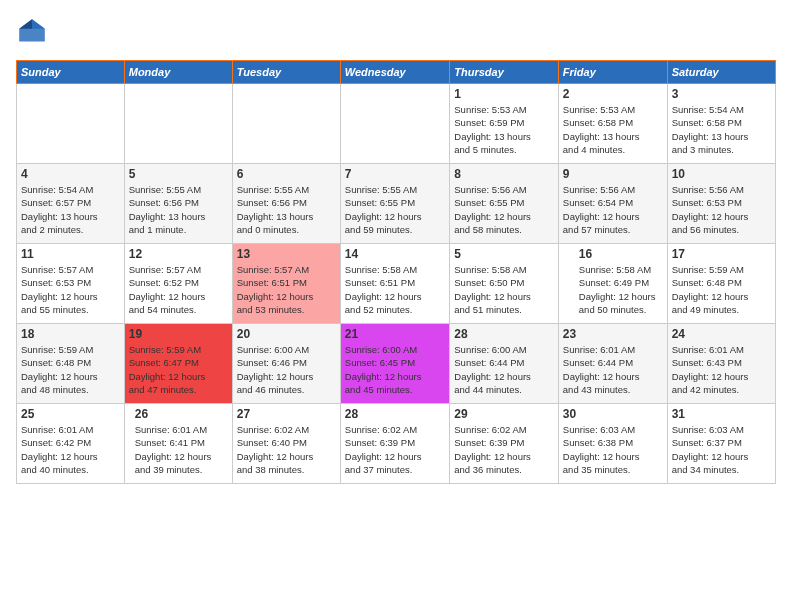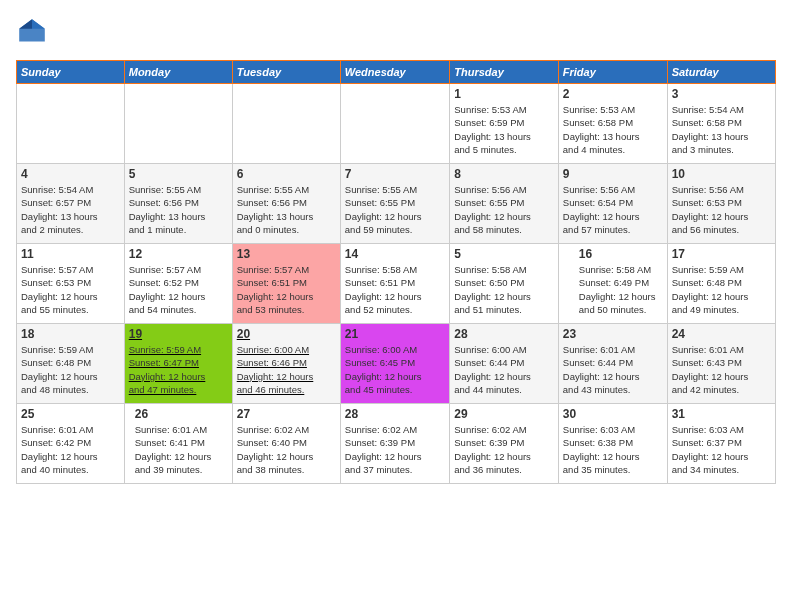--- a/index.html
+++ b/index.html
@@ -269,7 +269,7 @@
 Daylight: 12 hours
 and 48 minutes.</div>
         </td>
-        <td style="background-color: #84cc16; text-decoration: underline;">
+        <td style="background-color: #ef4444;">
           <span class="day-number">19</span>
           <div class="day-info" style="white-space: pre-line;">Sunrise: 5:59 AM
 Sunset: 6:47 PM

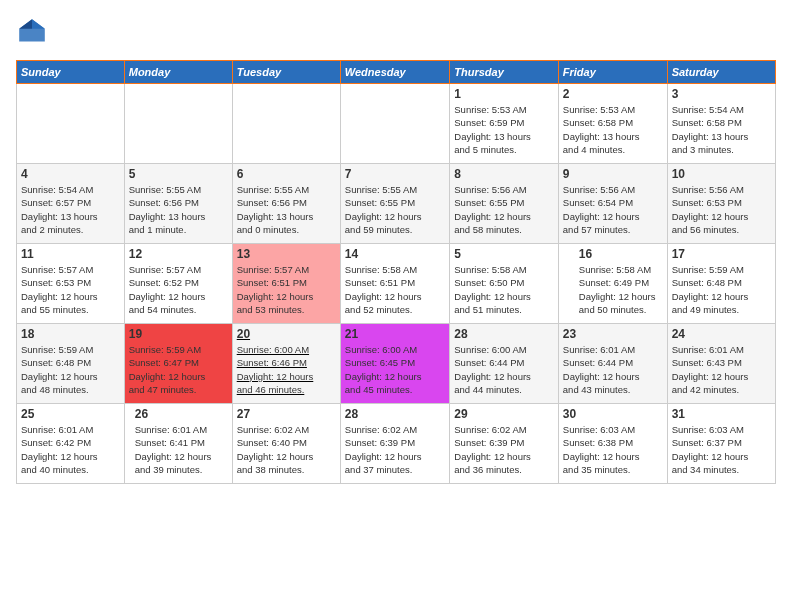--- a/index.html
+++ b/index.html
@@ -276,7 +276,7 @@
 Daylight: 12 hours
 and 47 minutes.</div>
         </td>
-        <td style="background-color: rgb(245, 245, 245); text-decoration: underline;">
+        <td style="background-color: rgb(245, 245, 245);">
           <span class="day-number">20</span>
           <div class="day-info" style="white-space: pre-line;">Sunrise: 6:00 AM
 Sunset: 6:46 PM

